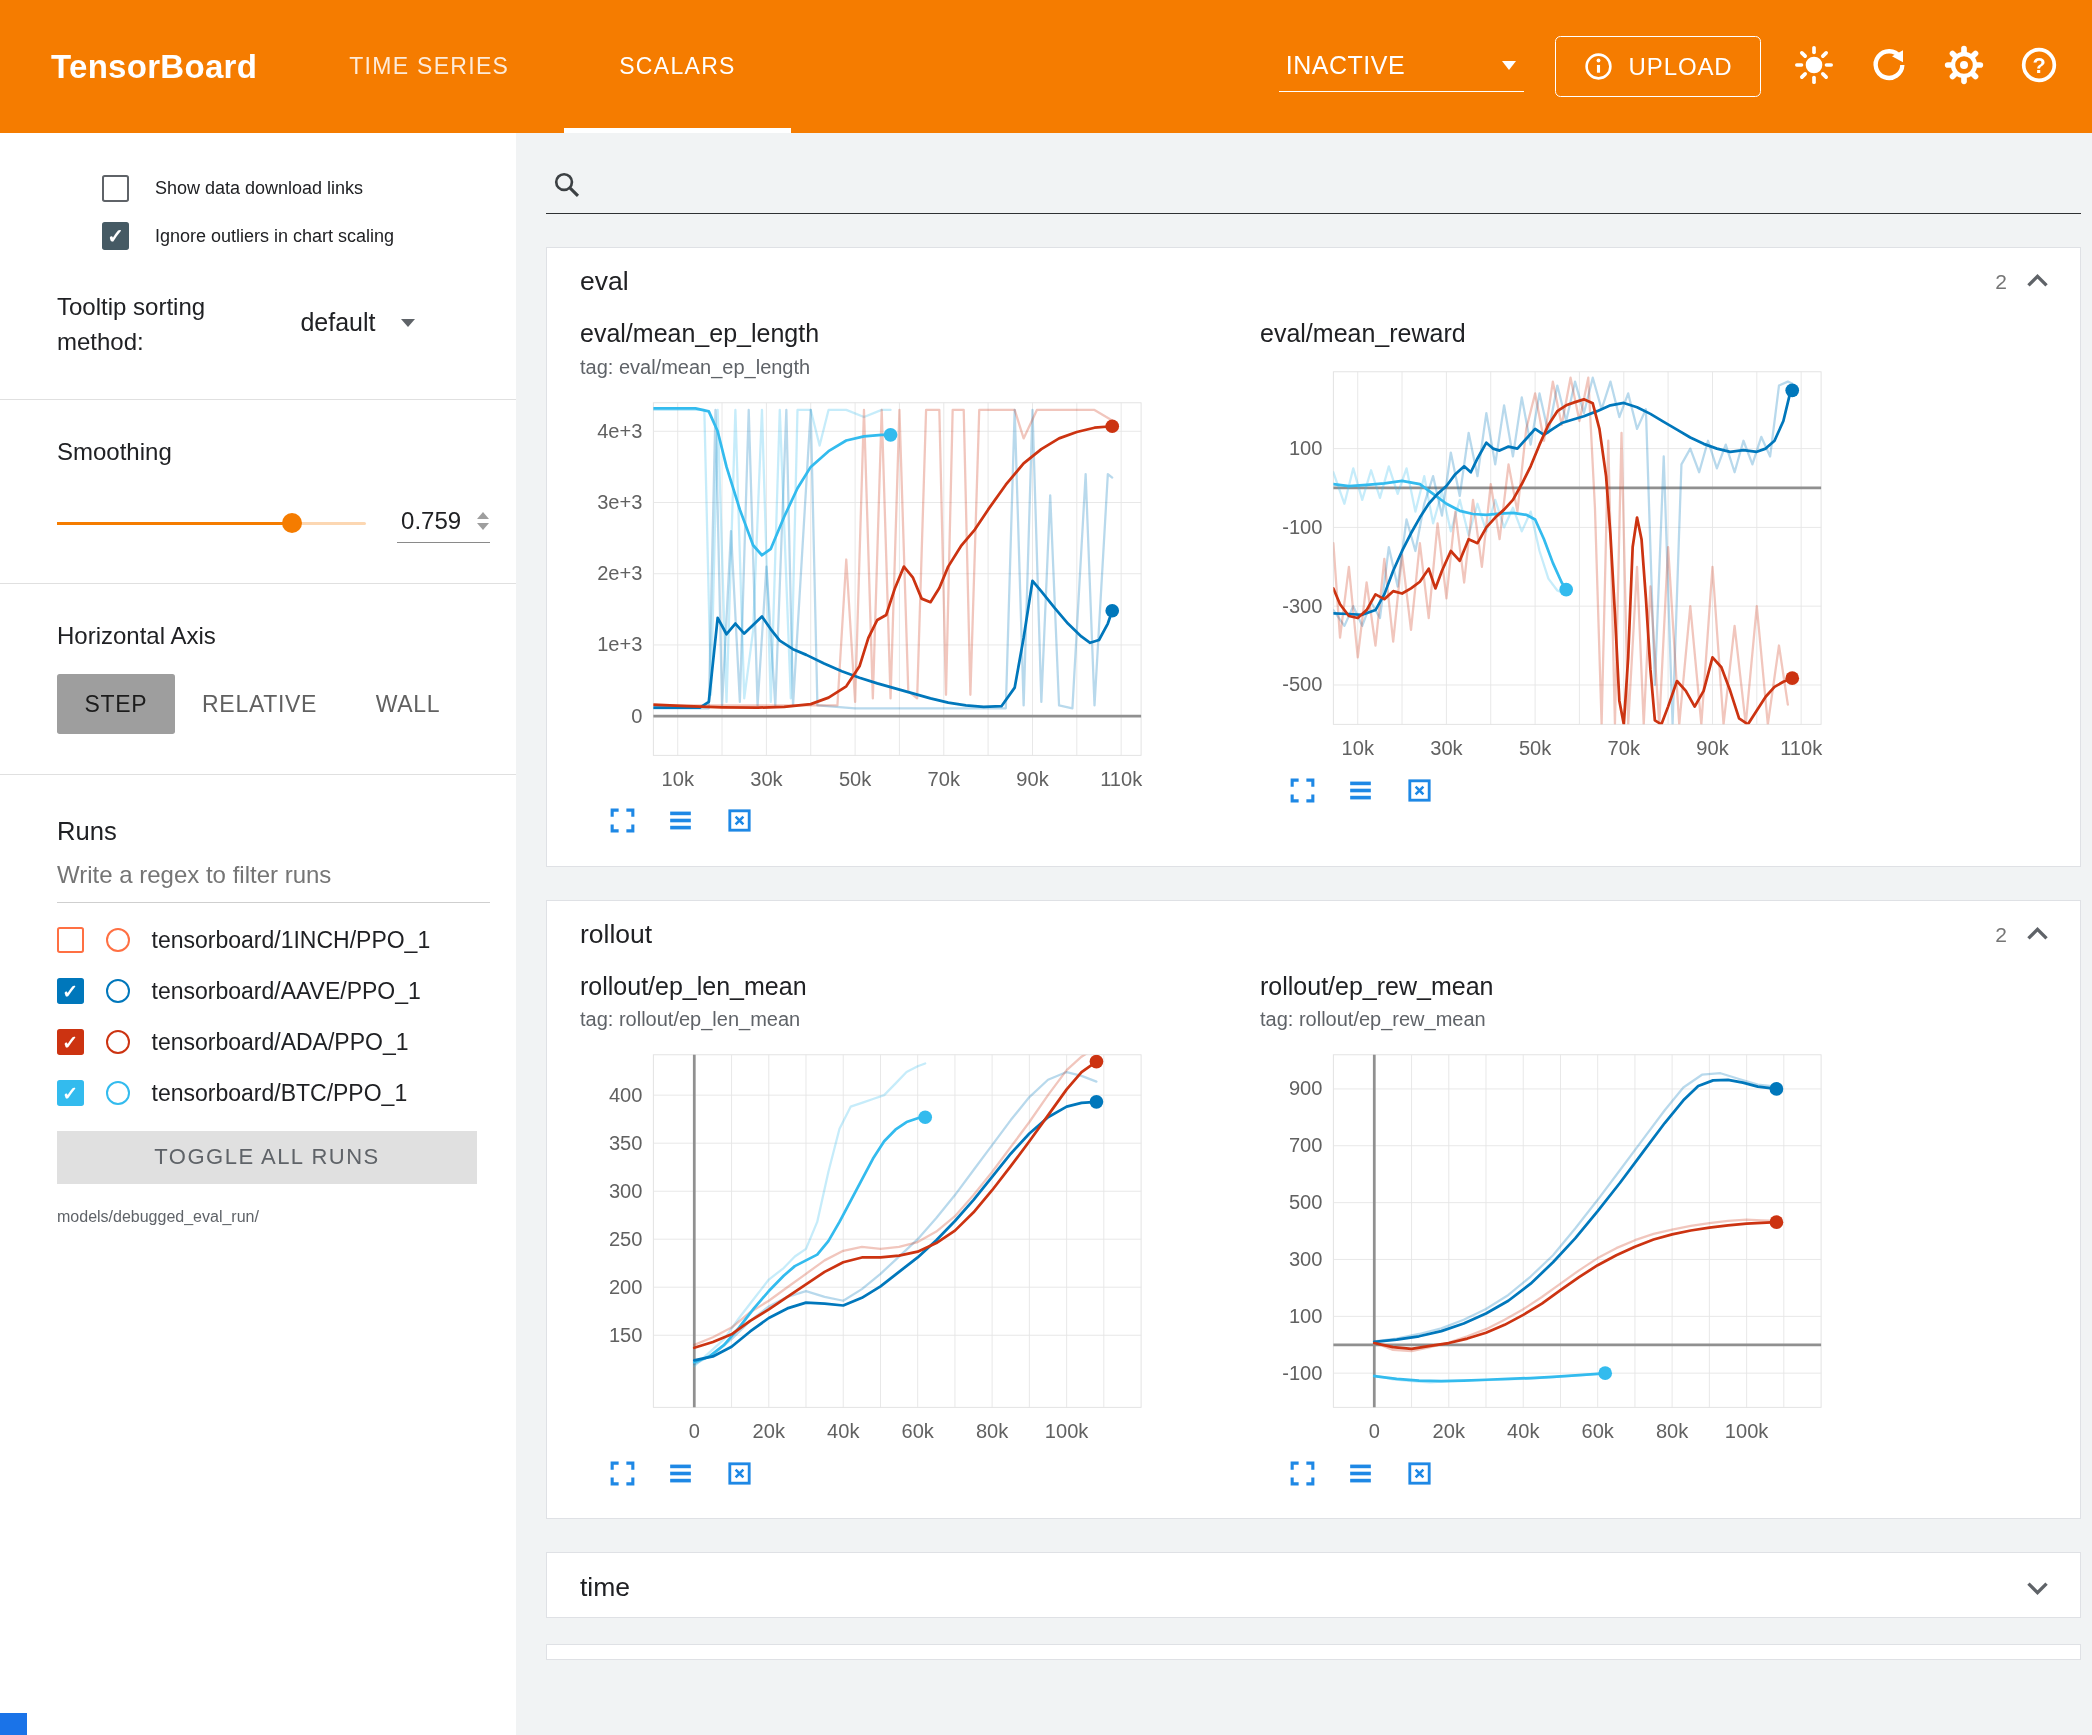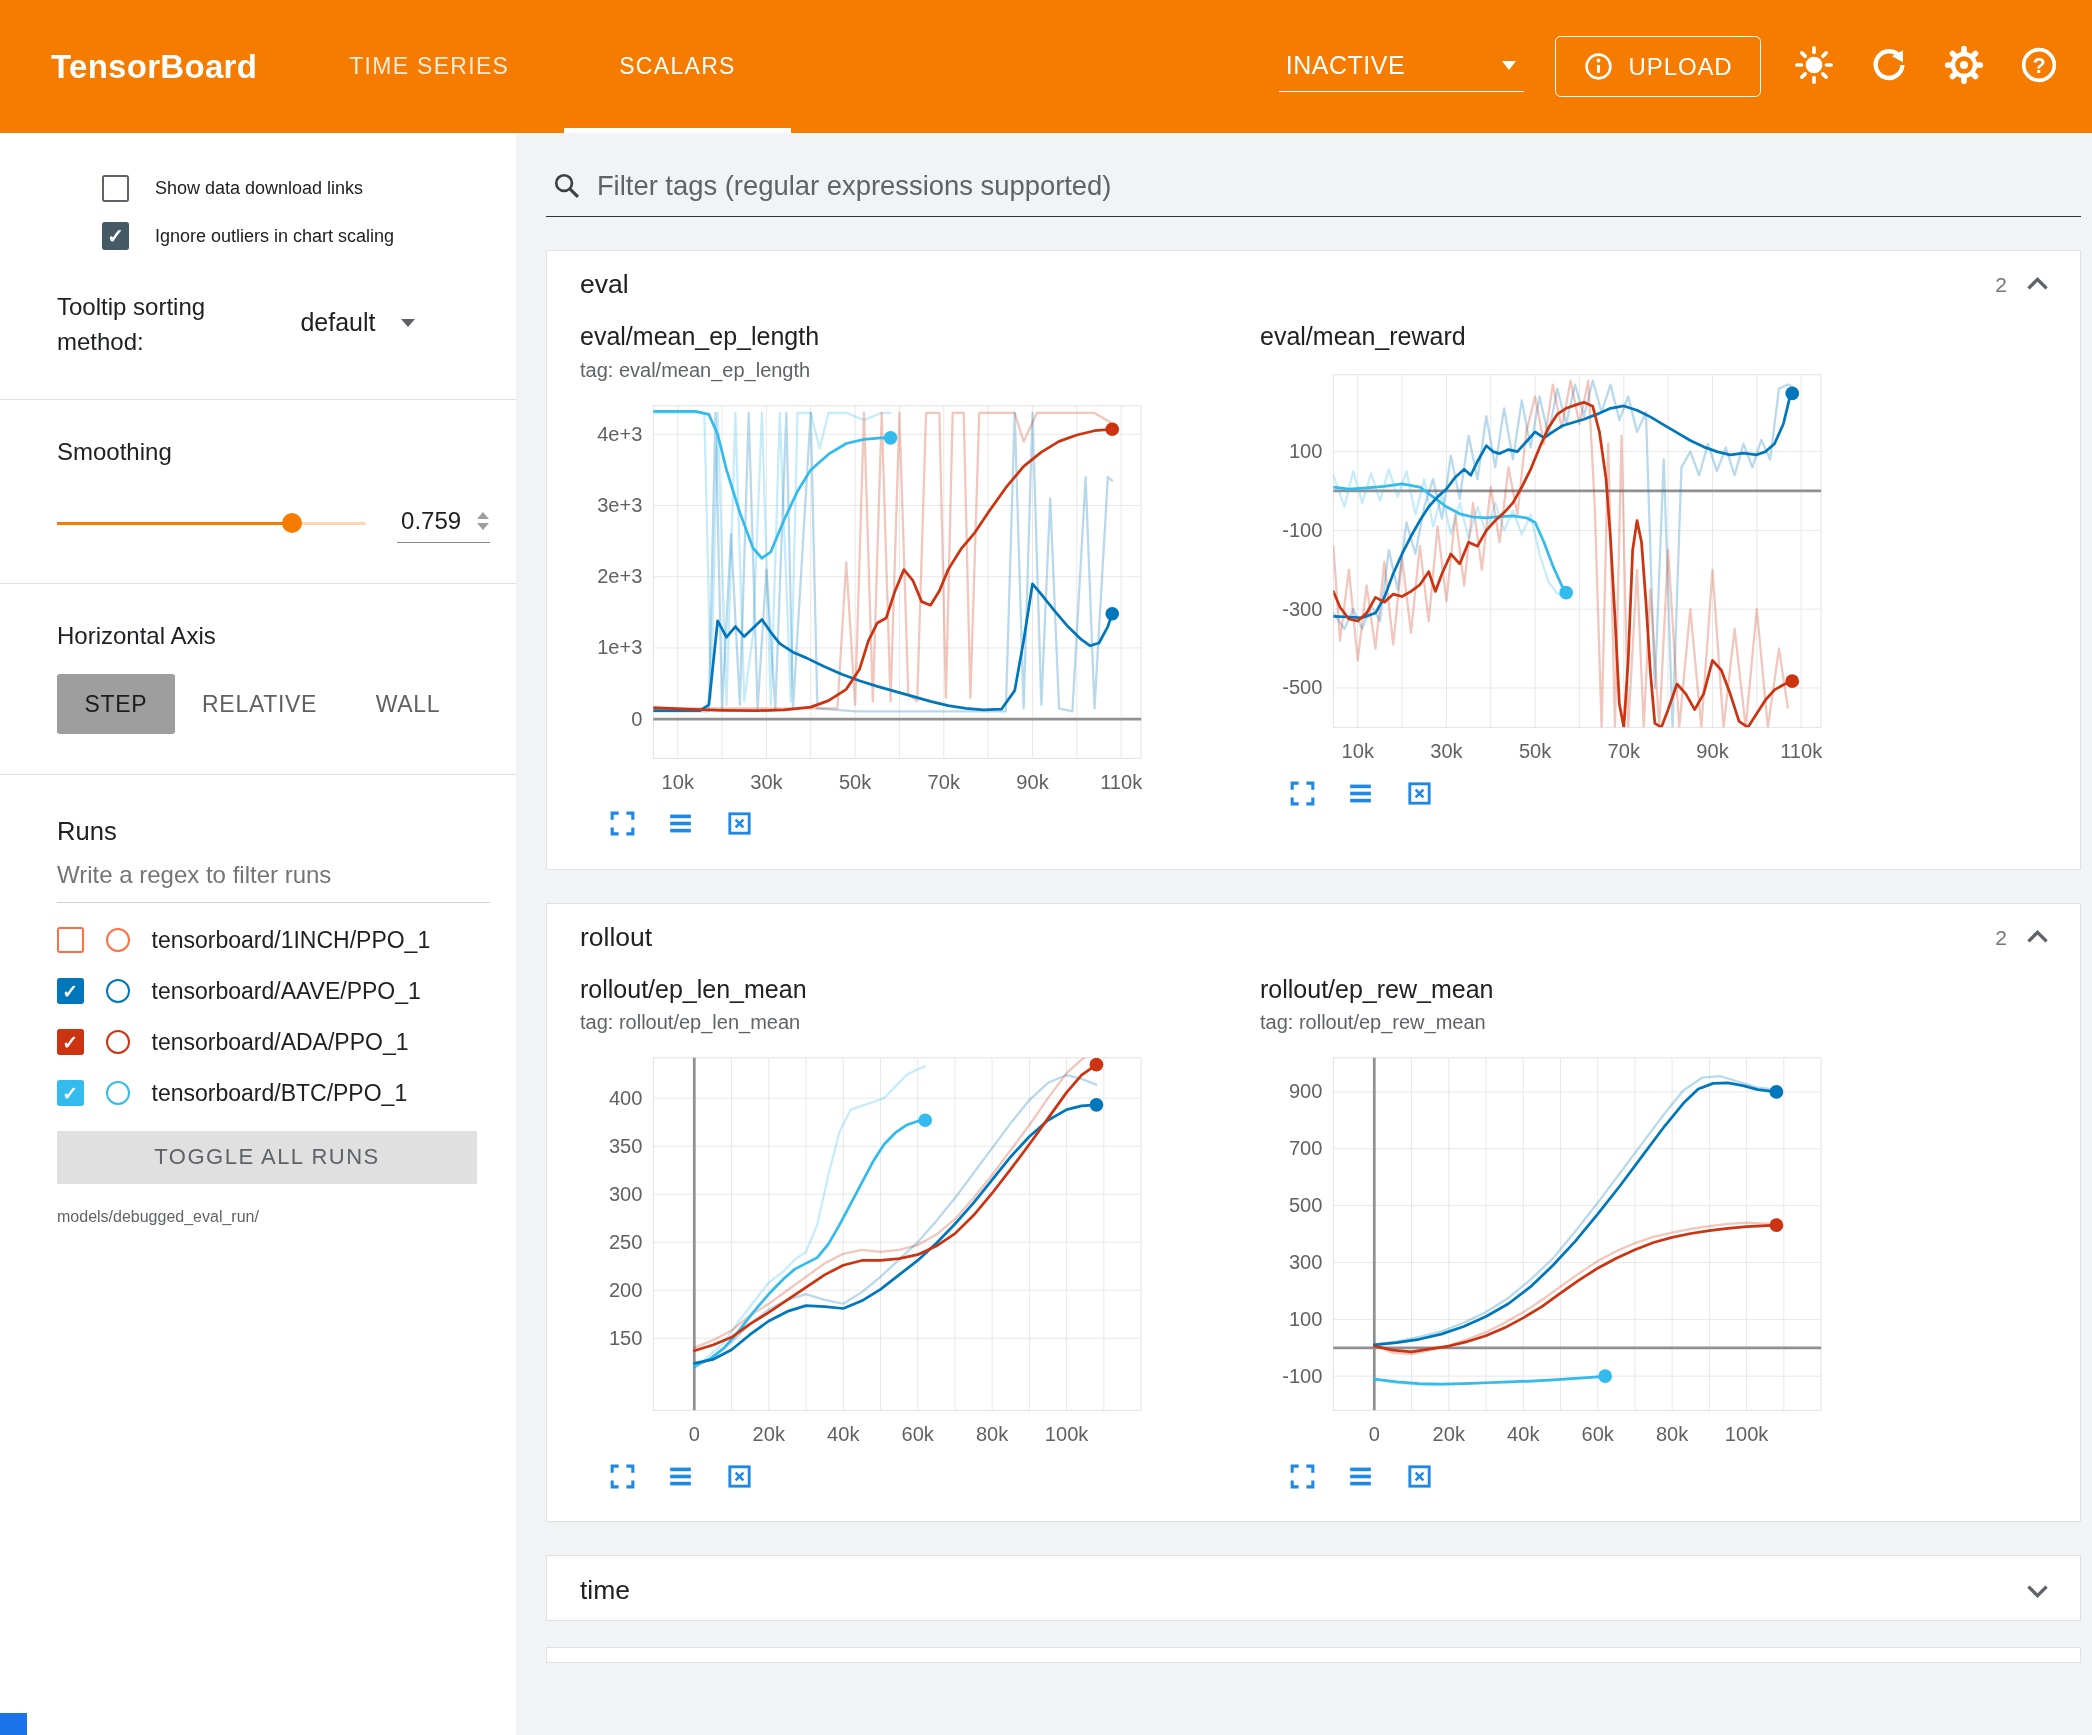--- a/index.html
+++ b/index.html
@@ -252,7 +252,6 @@
         <circle cx="10" cy="10" r="6.5" fill="none" stroke="#3c4043" stroke-width="2.2"></circle>
         <line x1="15" y1="15" x2="21.5" y2="21.5" stroke="#3c4043" stroke-width="2.6"></line>
       </svg>
-      <input class="filter-input" placeholder="Filter tags (regular expressions supported)" style="">
     </div>
 
     <section class="card">

